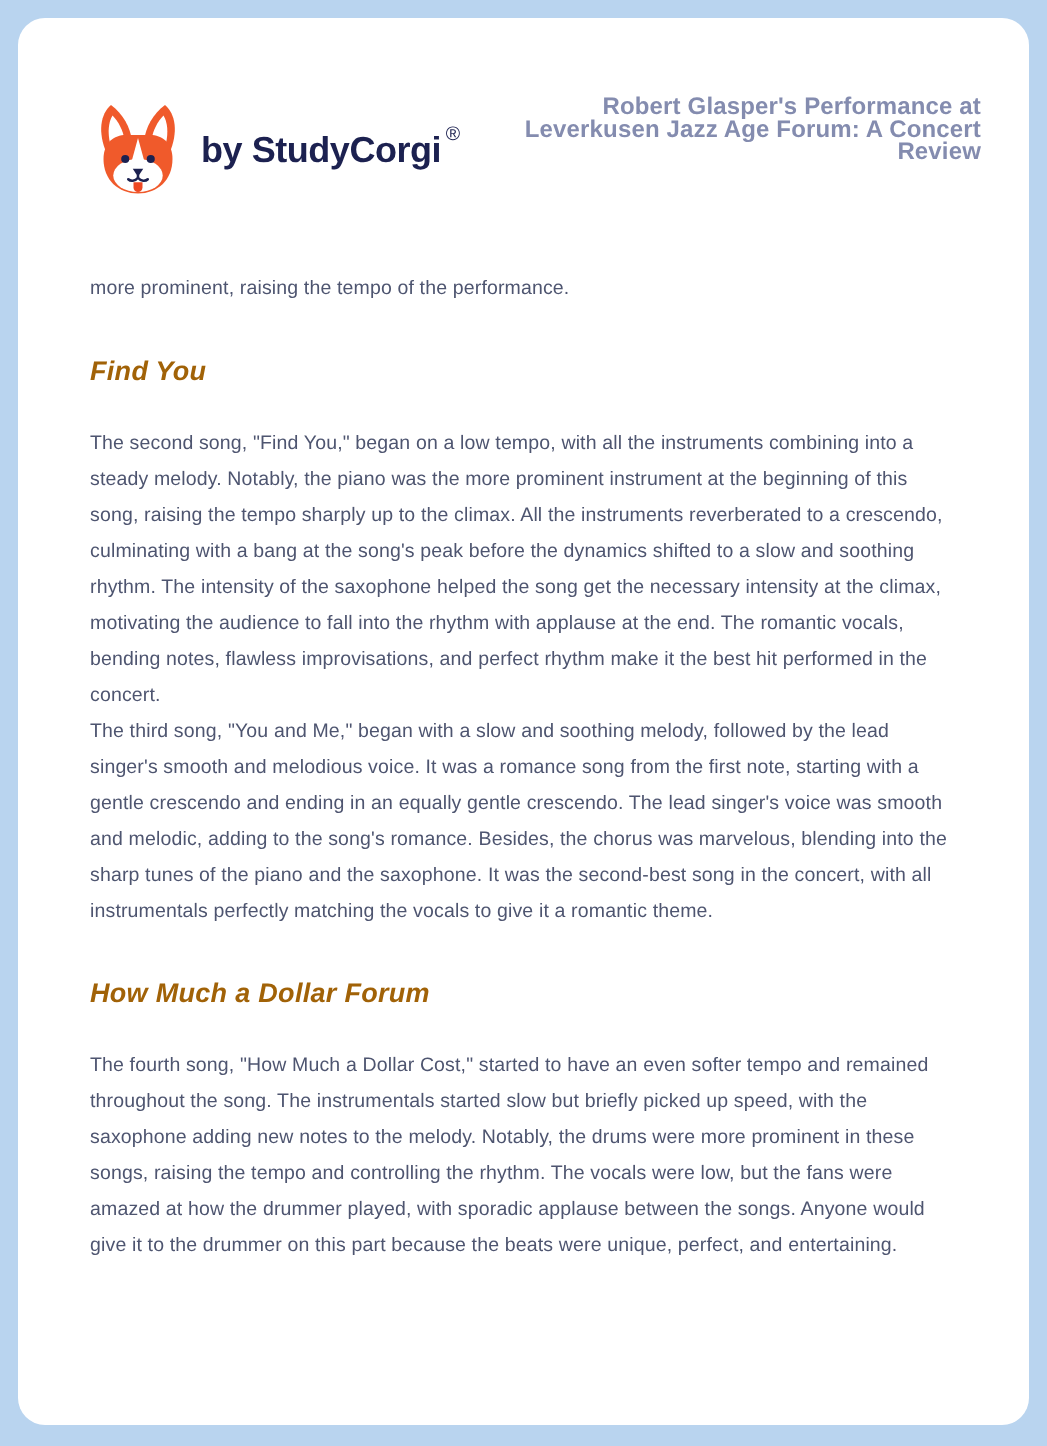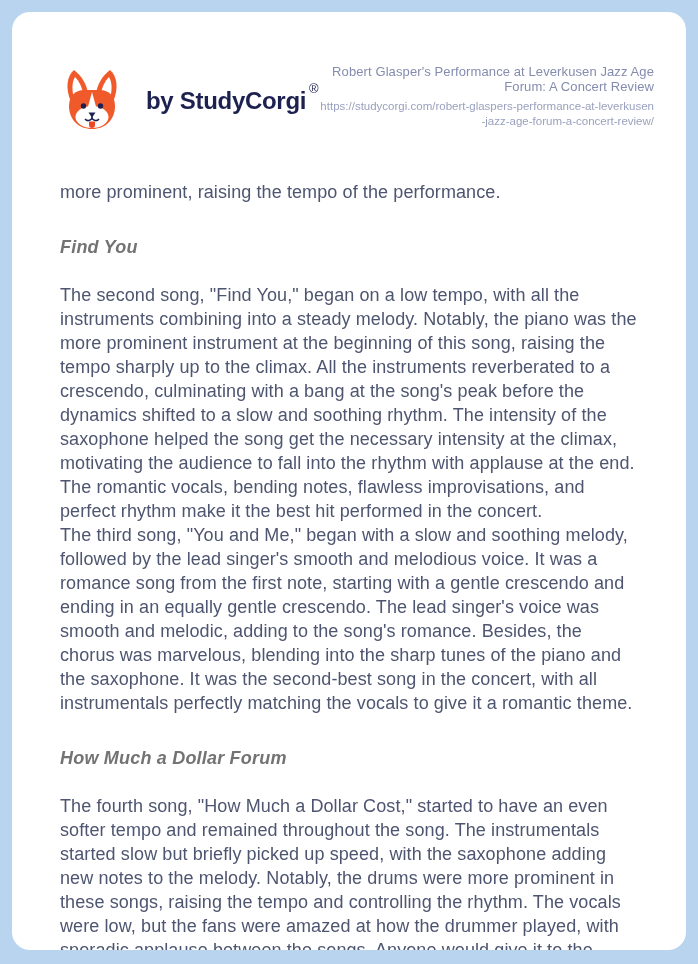--- a/index.html
+++ b/index.html
@@ -55,12 +55,12 @@
     padding-top: 2px;
   }
   .doc-title {
-    font-size: 13px;
+    font-size: 16px;
     line-height: 15px;
-    font-weight: normal;
+    font-weight: bold;
     color: #848caf;
     letter-spacing: 0.1px;
-    margin-bottom: 5px;
+    margin-bottom: 22px;
   }
   .doc-url {
     font-size: 11.5px;

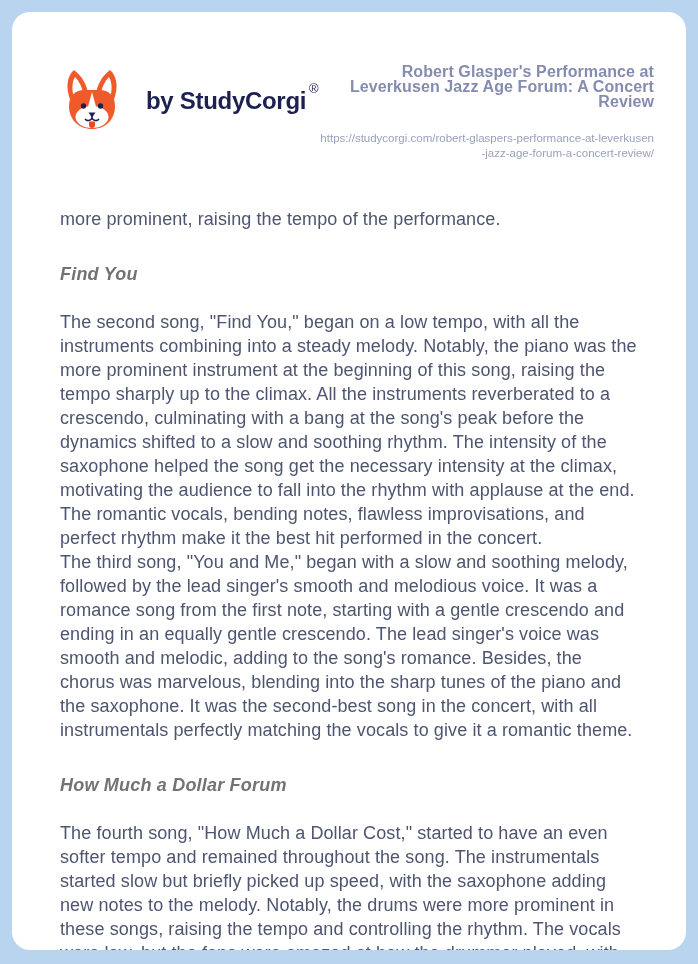--- a/index.html
+++ b/index.html
@@ -28,7 +28,7 @@
   .brand {
     display: flex;
     align-items: center;
-    gap: 22px;
+    gap: 10px;
     padding-top: 6px;
   }
   .brand svg { display: block; }

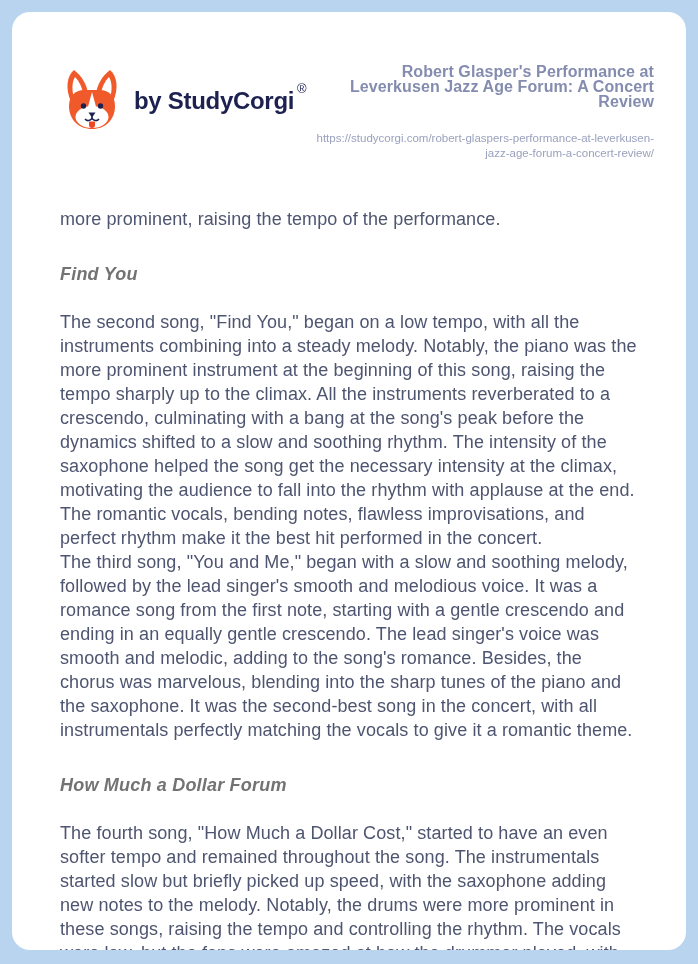--- a/index.html
+++ b/index.html
@@ -125,7 +125,6 @@
 
     <div class="doc-meta">
       <div class="doc-title">Robert Glasper's Performance at Leverkusen Jazz Age Forum: A Concert Review</div>
-      <a class="doc-url" href="#">https://studycorgi.com/robert-glaspers-performance-at-leverkusen-jazz-age-forum-a-concert-review/</a>
     </div>
 
   </div>

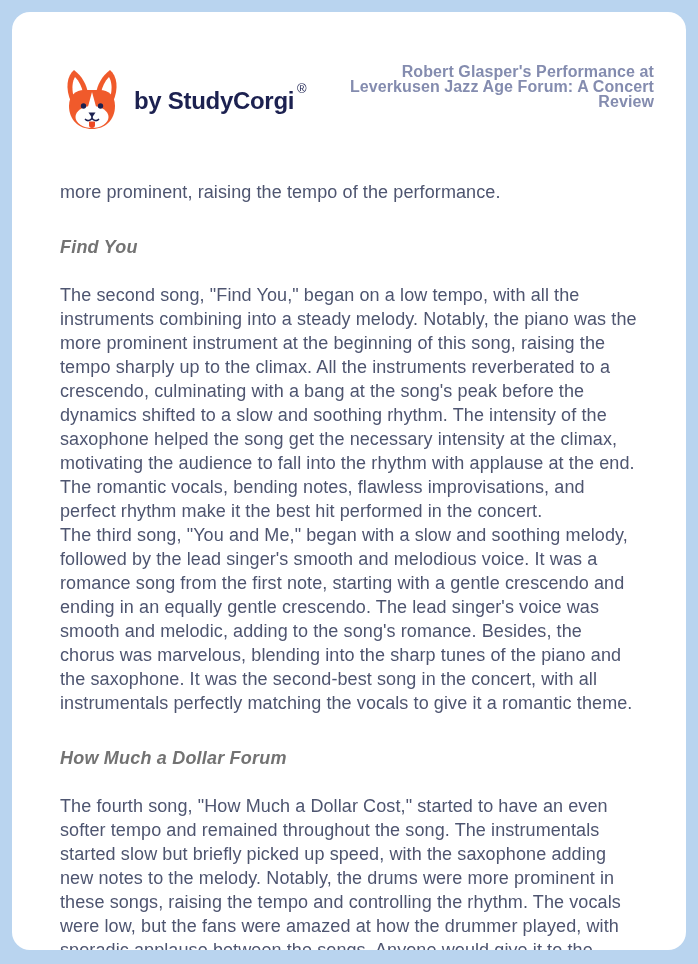--- a/index.html
+++ b/index.html
@@ -71,7 +71,7 @@
     word-break: break-all;
   }
   .article p {
-    font-size: 18px;
+    font-size: 13px;
     line-height: 24px;
     color: #4e5570;
     letter-spacing: 0.1px;

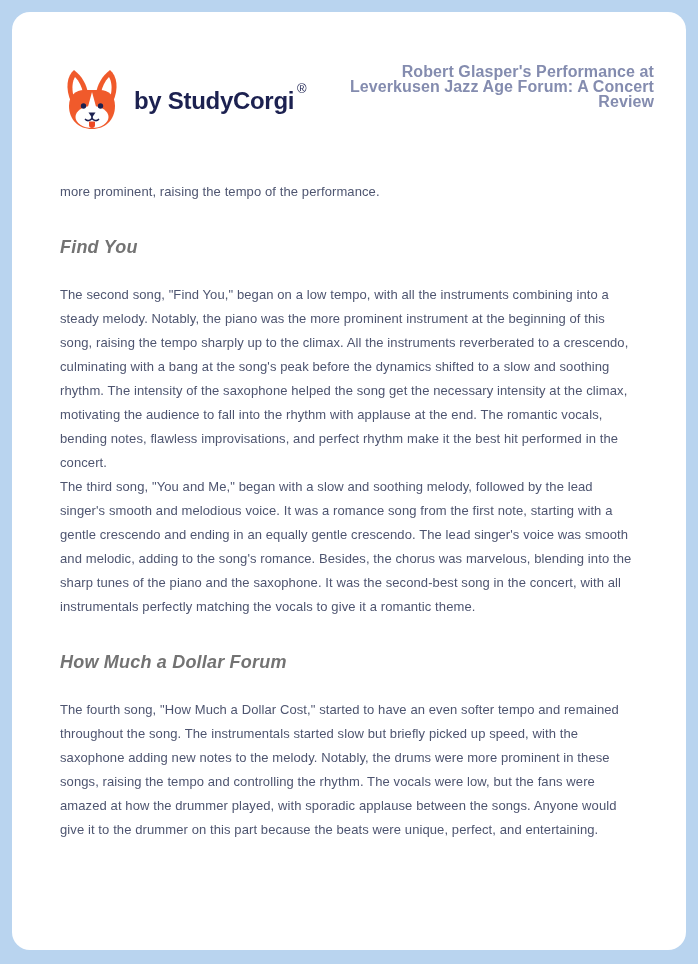--- a/index.html
+++ b/index.html
@@ -81,7 +81,7 @@
     line-height: 26px;
     font-weight: bold;
     font-style: italic;
-    color: #737373;
+    color: #a16207;
     margin: 30px 0 23px 0;
     letter-spacing: 0.2px;
   }

